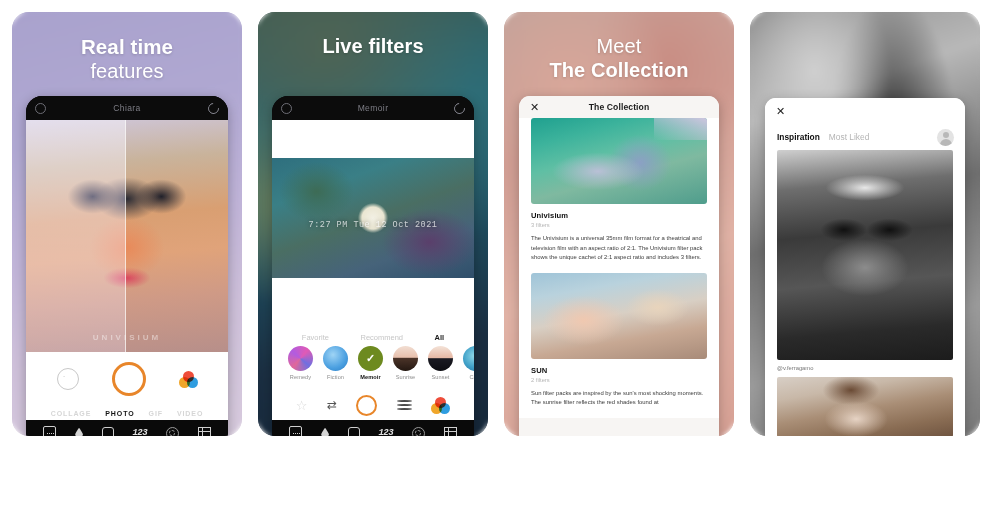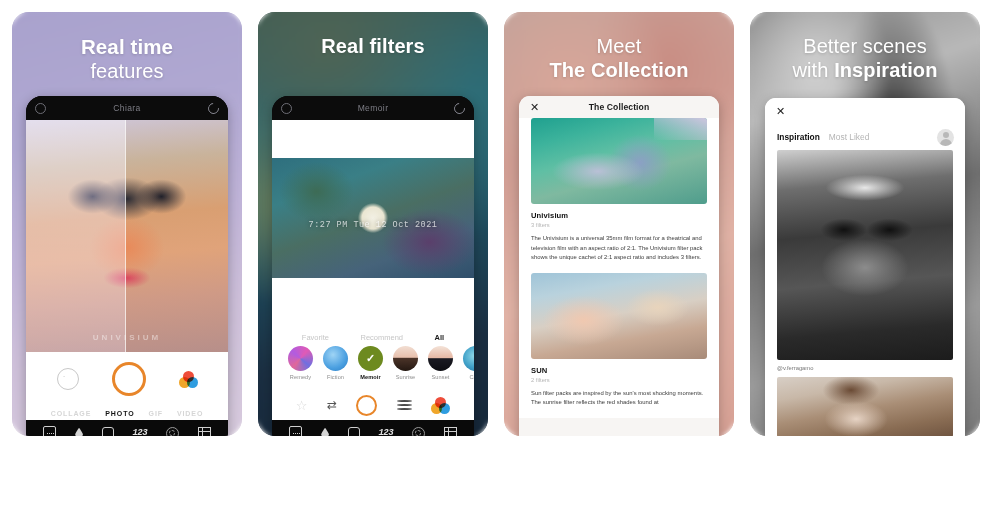--- a/index.html
+++ b/index.html
@@ -361,7 +361,7 @@
   <div class="panel">
     <div class="bg bg-2"></div>
     <div class="caption cap-2">
-      <div class="cap-l2">Real filters</div>
+      <div class="cap-l2">Live filters</div>
     </div>
 
     <div class="phone phone-2">

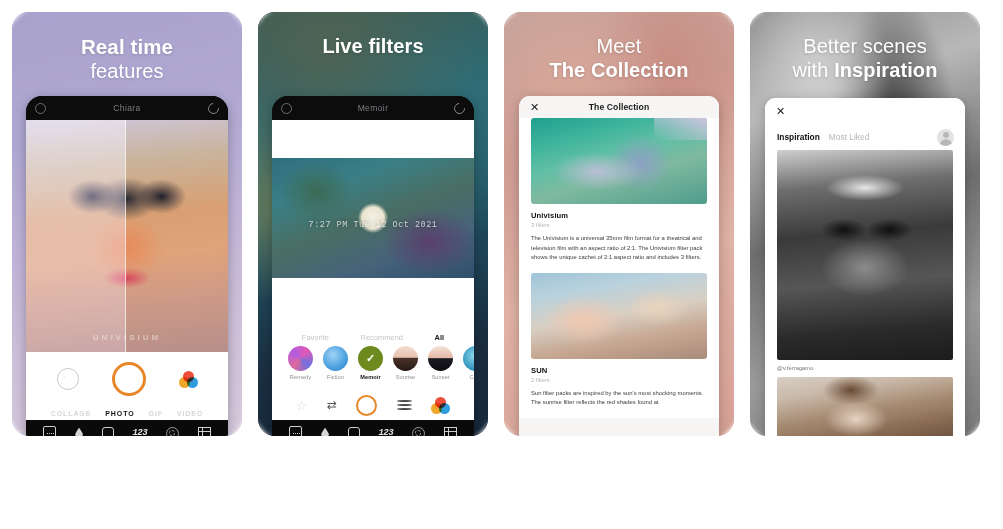--- a/index.html
+++ b/index.html
@@ -488,10 +488,6 @@
 
   <div class="panel">
     <div class="bg bg-4"></div>
-    <div class="caption cap-4">
-      <div class="cap-l1">Better scenes</div>
-      <div class="cap-l2"><span>with </span><b>Inspiration</b></div>
-    </div>
 
     <div class="phone-sheet phone-sheet-4">
       <div class="sheet-head sheet-head-4">

